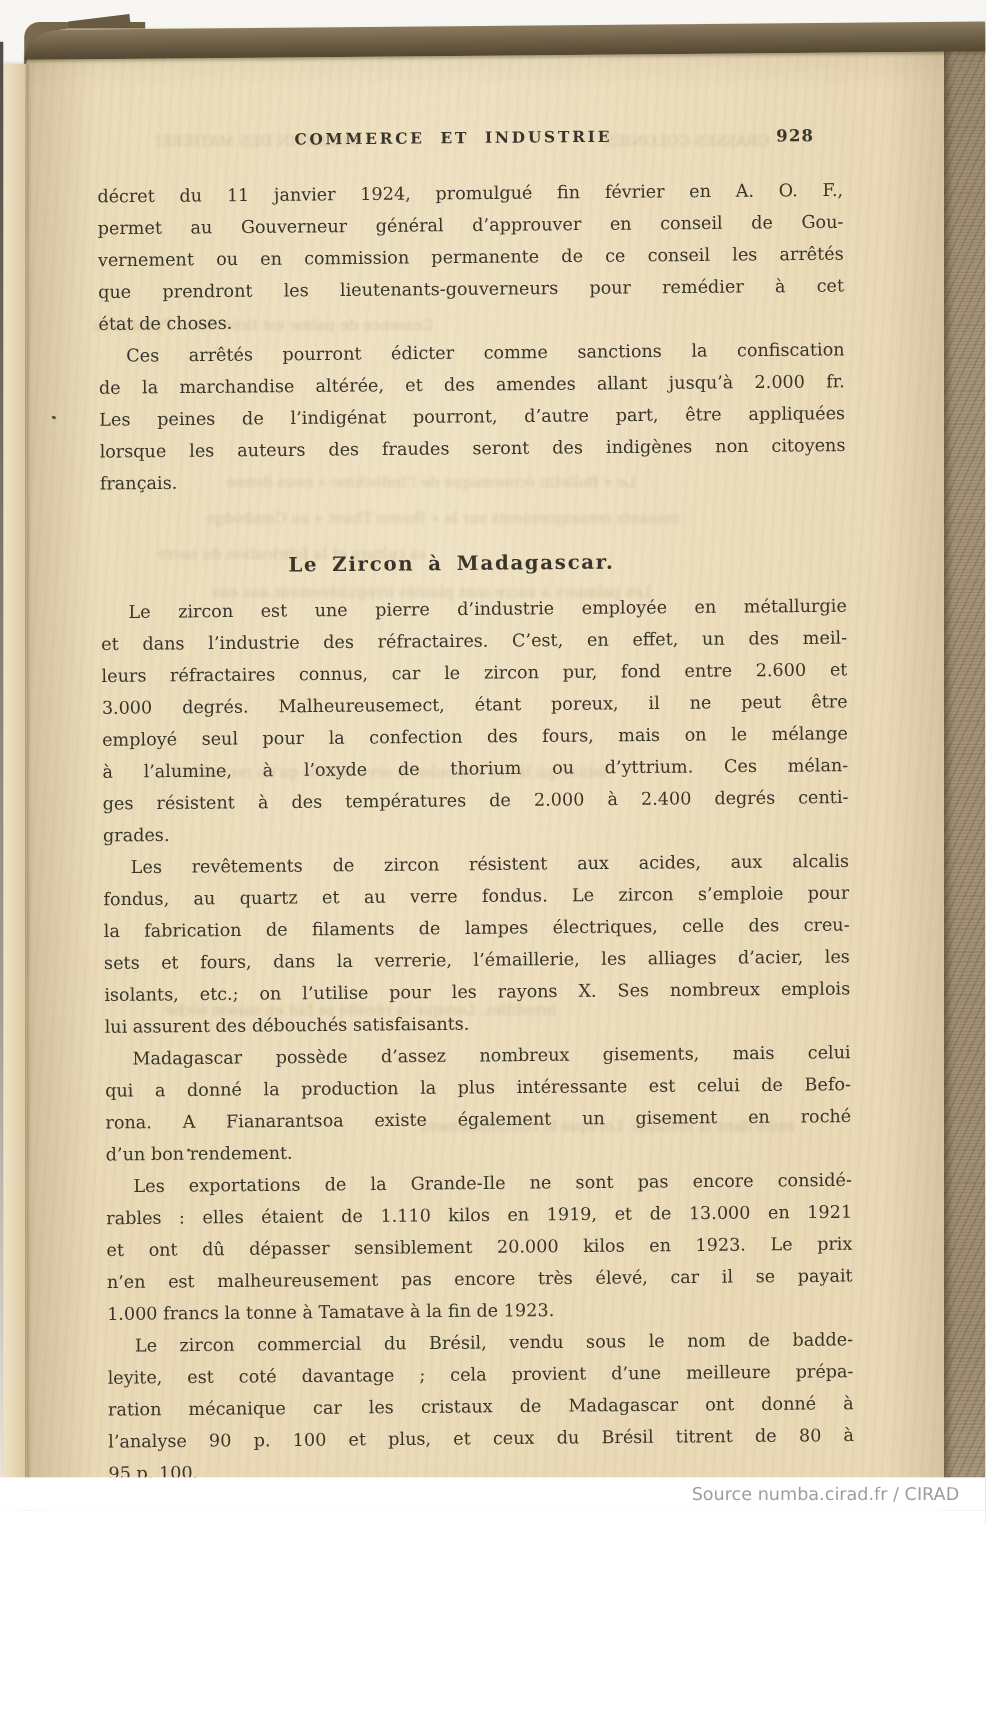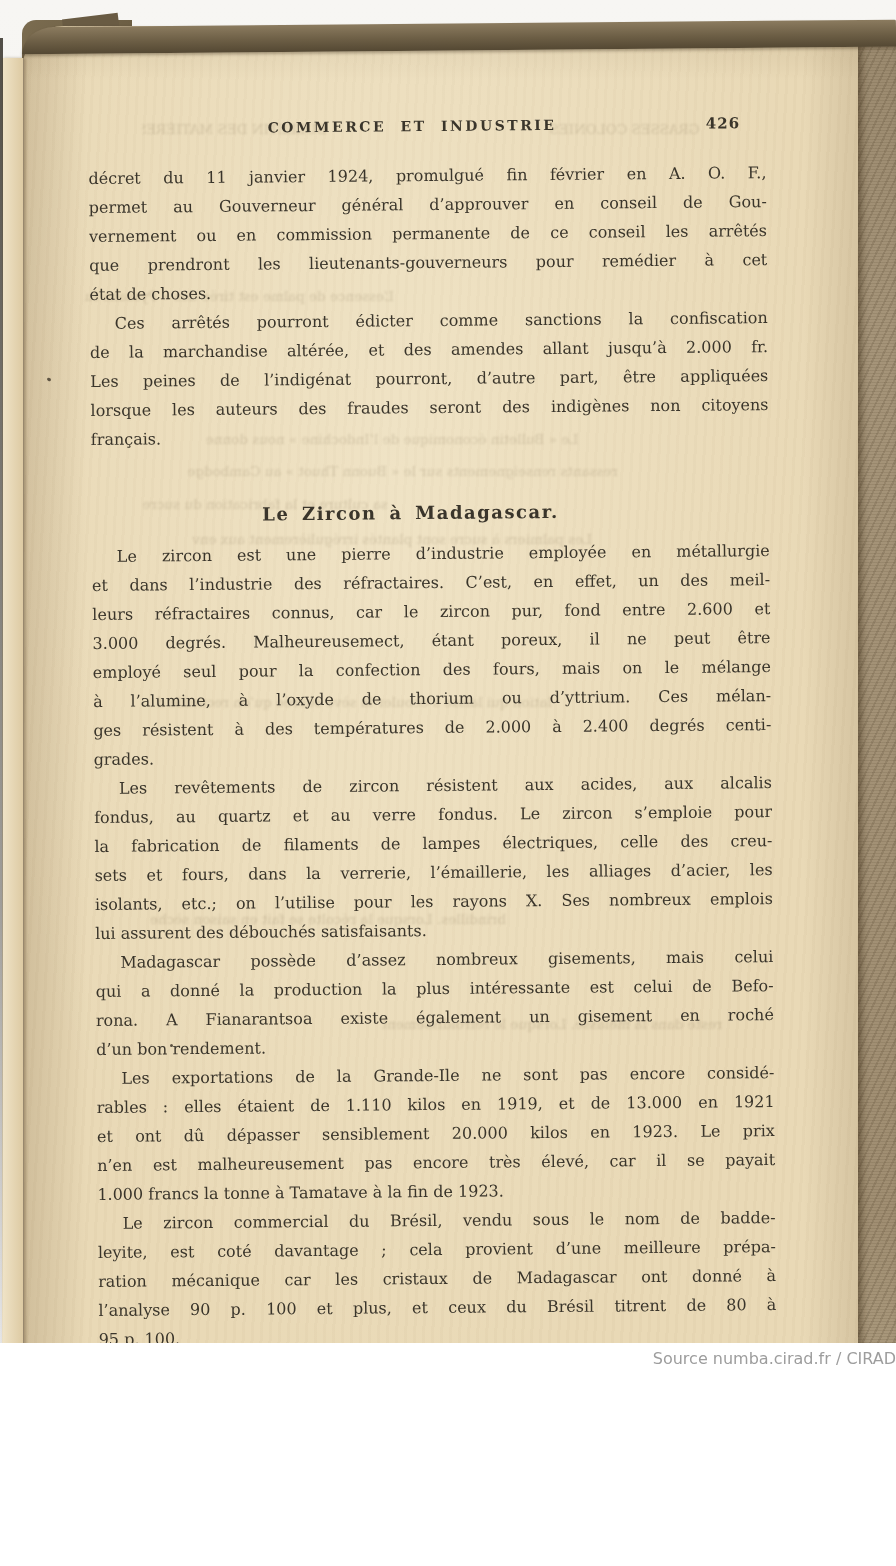--- a/index.html
+++ b/index.html
@@ -126,7 +126,7 @@
       <div class="text-block">
         <div class="pg-header">
           <span class="title">COMMERCE ET INDUSTRIE</span>
-          <span class="num">426</span>
+          <span class="num">928</span>
         </div>
         <div>
             <div class="para">

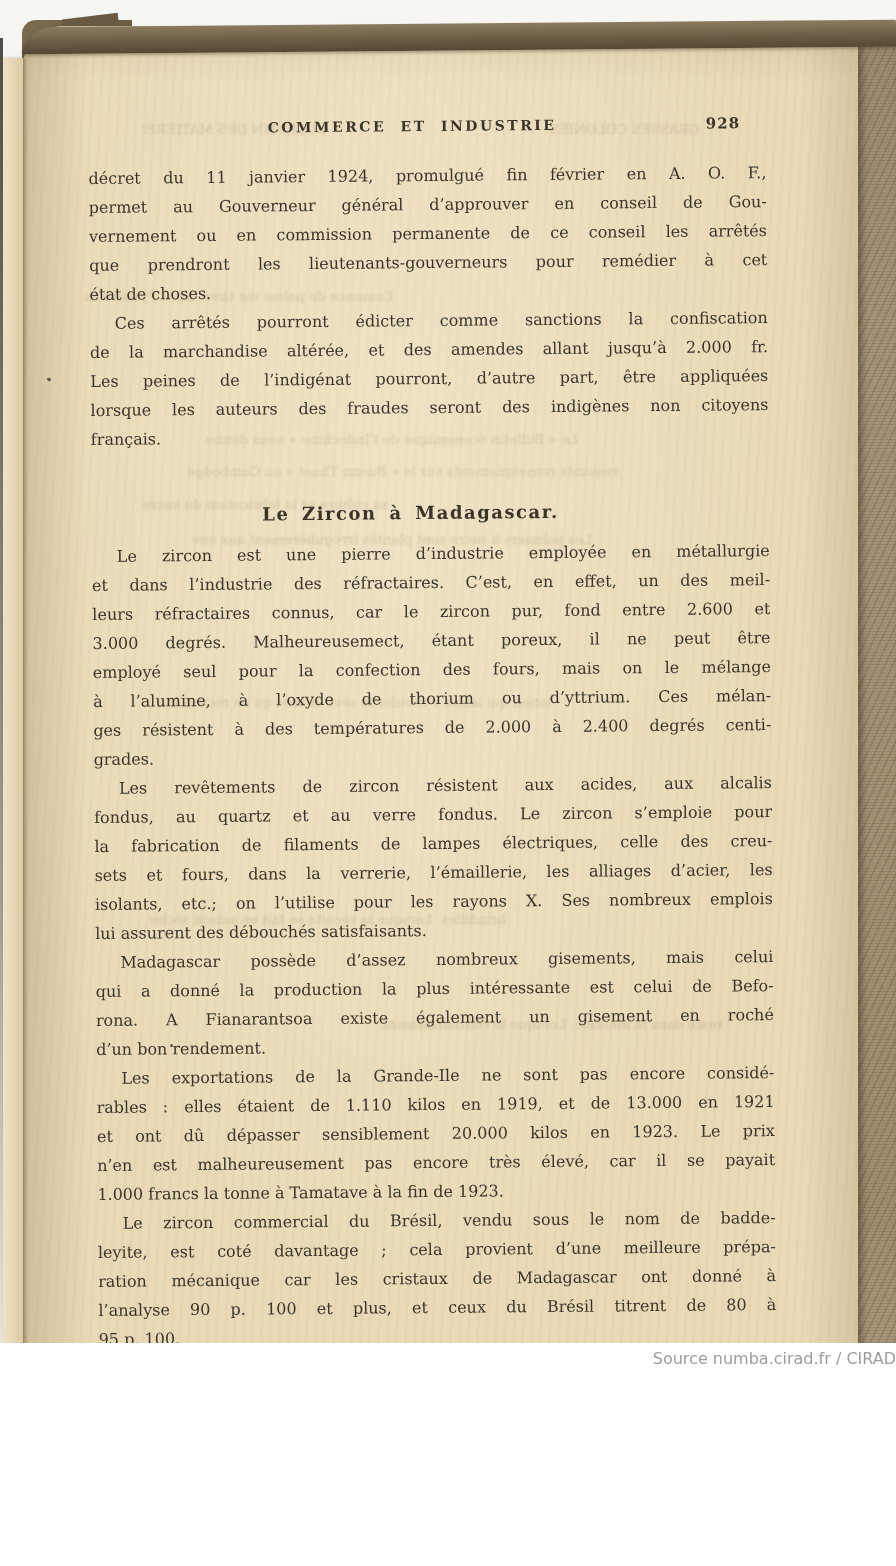--- a/index.html
+++ b/index.html
@@ -93,7 +93,7 @@
 
   .wm-bar { position:absolute; left:0; bottom:0; width:100%; height:30px; background:#ffffff;
     display:flex; justify-content:flex-end; align-items:center;
-    padding-right:0; box-sizing:border-box; z-index:10;
+    padding-right:24px; box-sizing:border-box; z-index:10;
     font-family:"DejaVu Sans","Liberation Sans",sans-serif; font-size:16px; color:#9d9d9d; }
 </style>
 </head>

